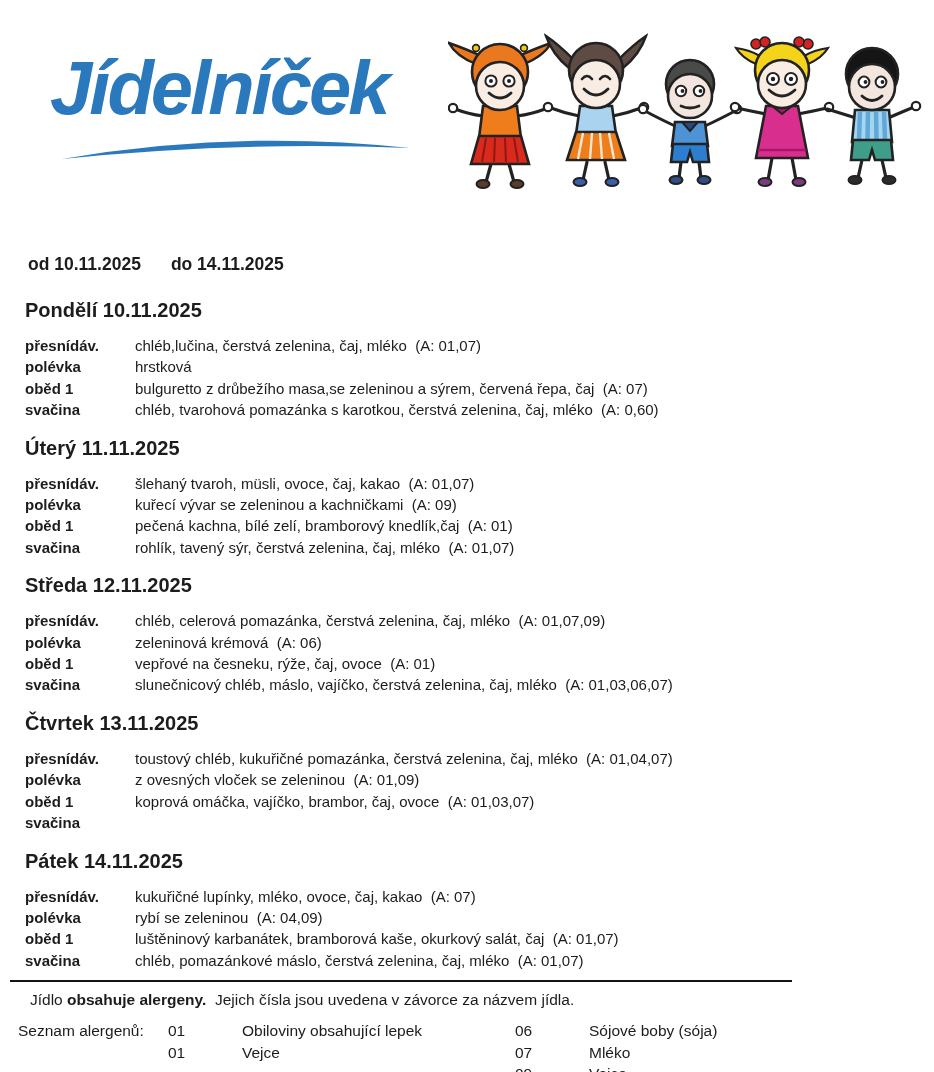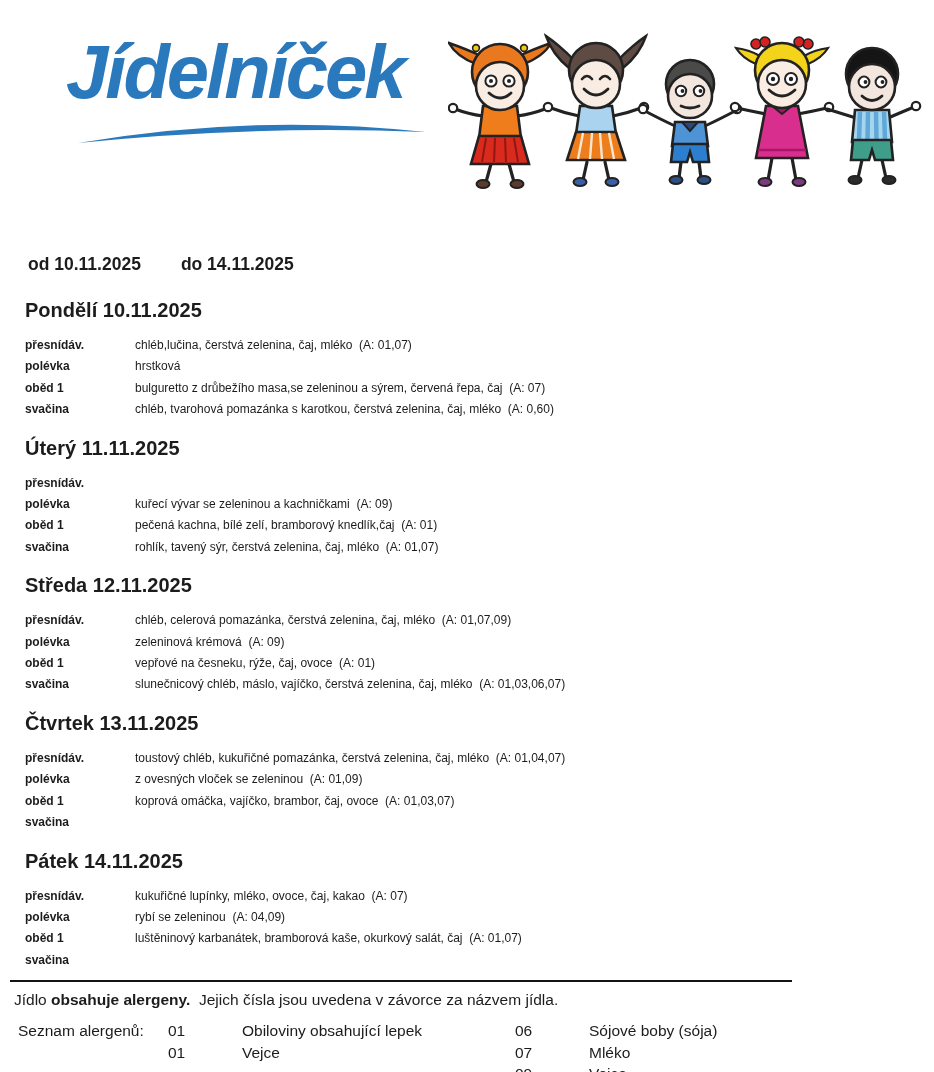--- a/index.html
+++ b/index.html
@@ -15,7 +15,7 @@
 
   
   .header { position: relative; height: 226px; }
-  .logo { position: absolute; left: 50px; top: 24px; width: 380px; margin-left: 16px; }
+  .logo { position: absolute; left: 50px; top: 40px; width: 380px; }
   .logo-text {
     font-size: 76px;
     font-weight: bold;

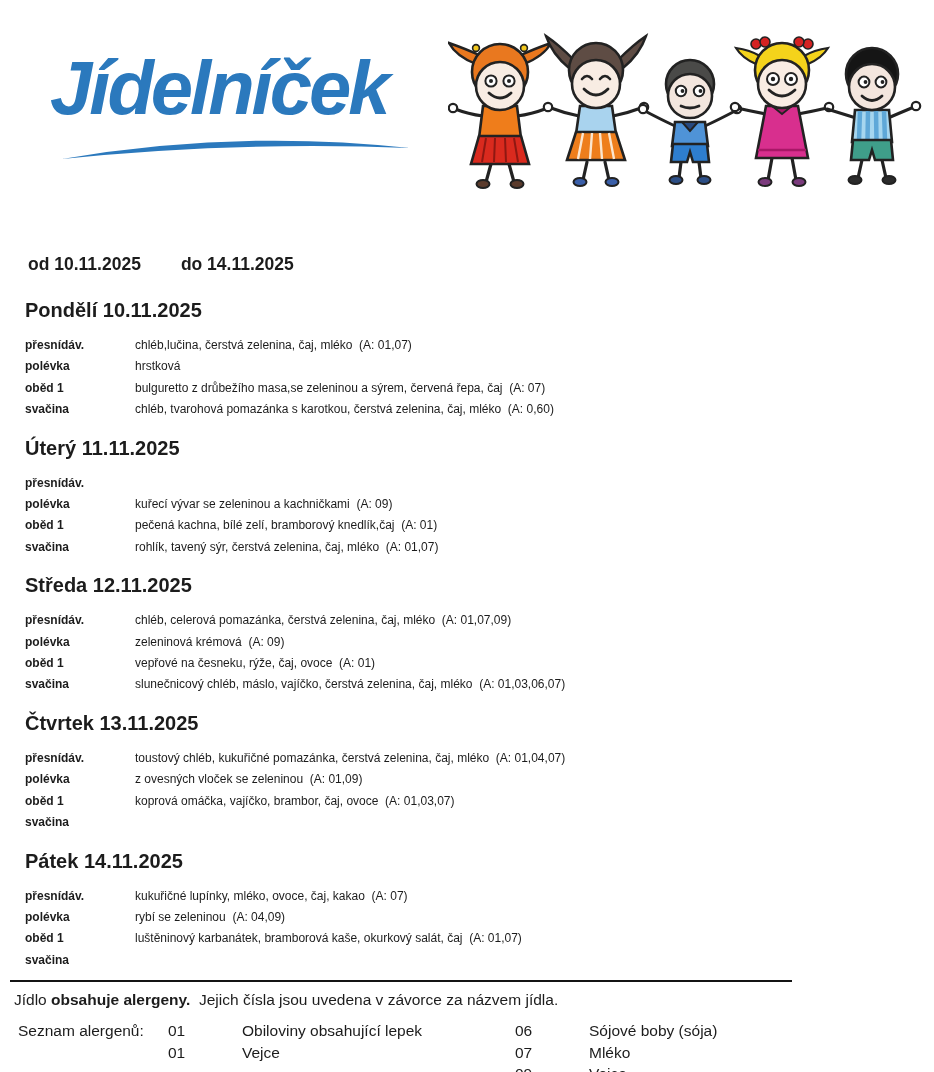--- a/index.html
+++ b/index.html
@@ -31,7 +31,7 @@
   
   .main { padding: 0 25px; }
   .date-range { margin: 28px 0 0 3px; font-size: 17.5px; font-weight: bold; }
-  .date-range .date-from { margin-right: 40px; }
+  .date-range .date-from { margin-right: 30px; }
   .days { margin-top: 24px; }
   .day { margin-bottom: 9px; }
   .day-title { font-size: 20px; font-weight: bold; margin: 16px 0 13px 0; }

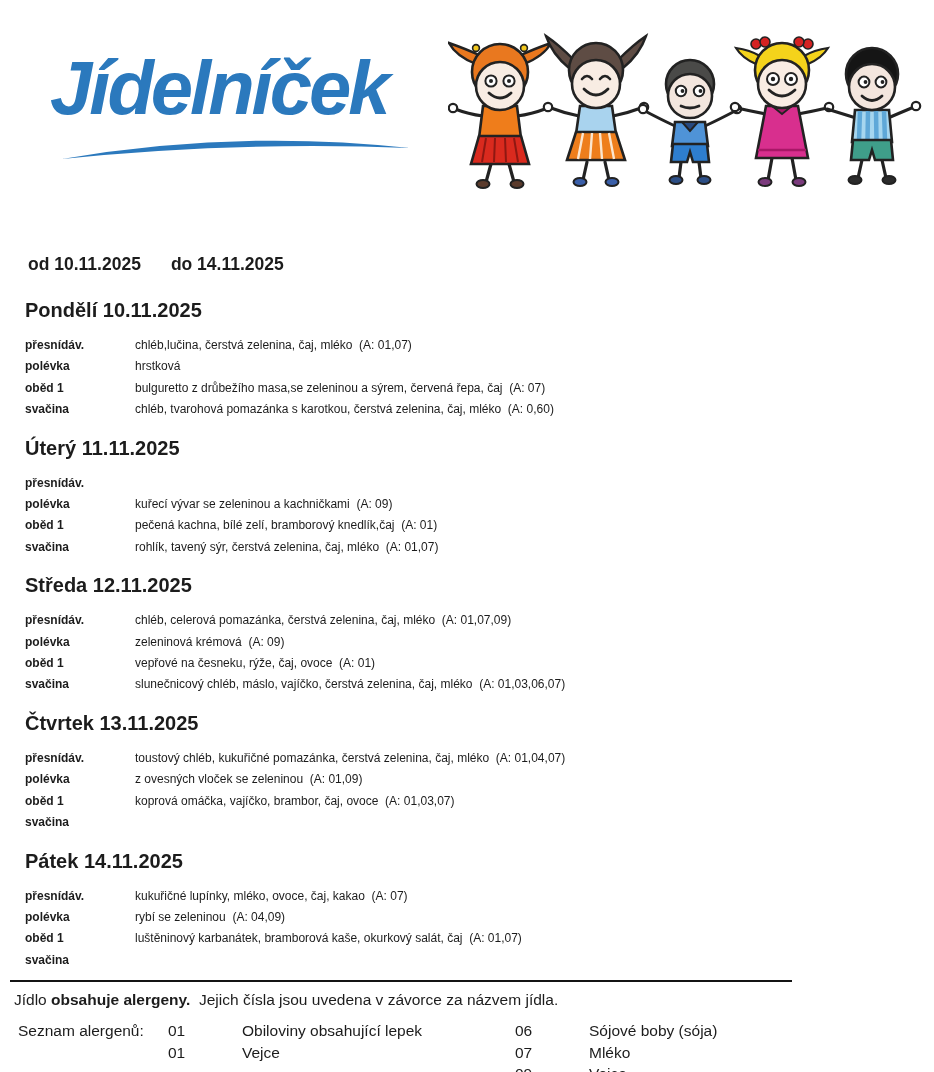--- a/index.html
+++ b/index.html
@@ -35,7 +35,7 @@
   .days { margin-top: 24px; }
   .day { margin-bottom: 9px; }
   .day-title { font-size: 20px; font-weight: bold; margin: 16px 0 13px 0; }
-  .menu-row { display: flex; font-size: 12px; line-height: 21.4px; }
+  .menu-row { display: flex; font-size: 15px; line-height: 21.4px; }
   .menu-row .row-label { width: 110px; flex: none; font-weight: bold; }
   .menu-row .row-text { white-space: pre-wrap; }
 

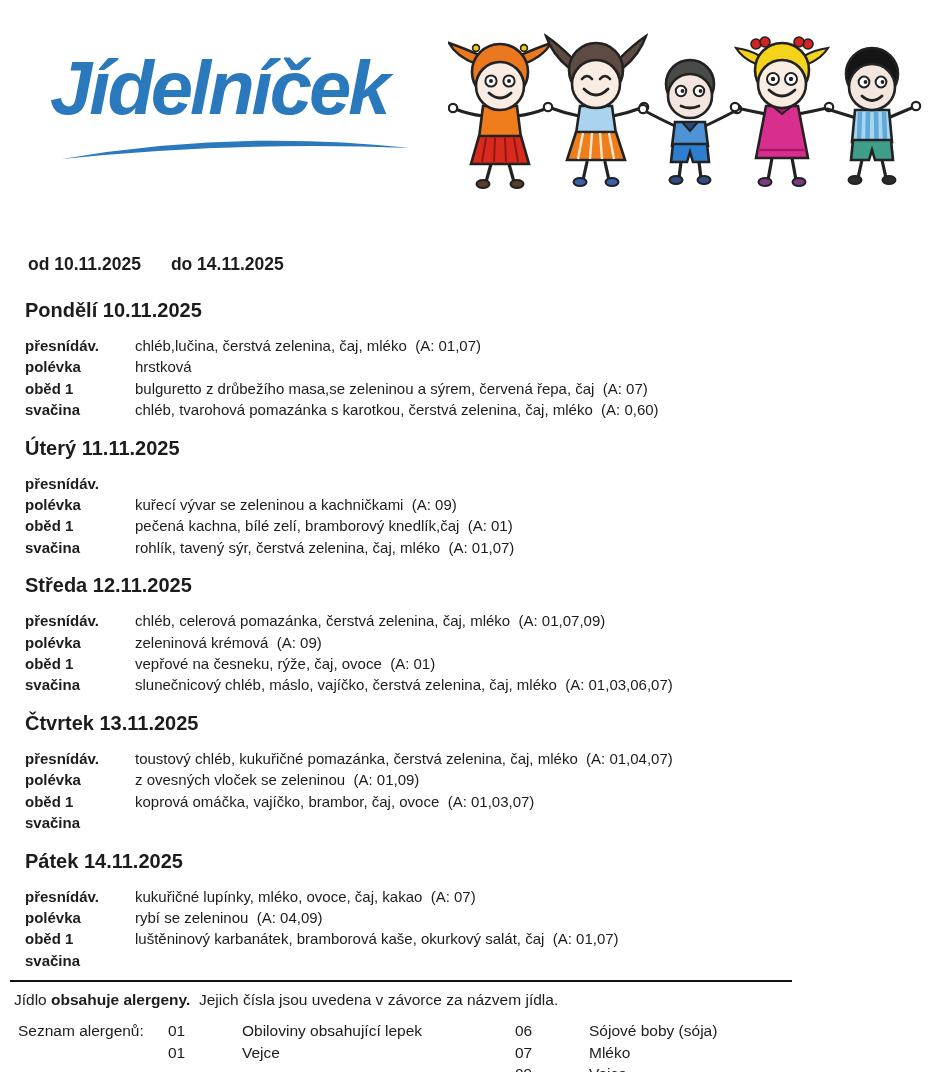--- a/index.html
+++ b/index.html
@@ -206,6 +206,7 @@
         <h2 class="day-title">Úterý 11.11.2025</h2>
         <div class="menu-row">
           <span class="row-label">přesnídáv.</span>
+          <span class="row-text">šlehaný tvaroh, müsli, ovoce, čaj, kakao  (A: 01,07)</span>
         </div>
         <div class="menu-row">
           <span class="row-label">polévka</span>

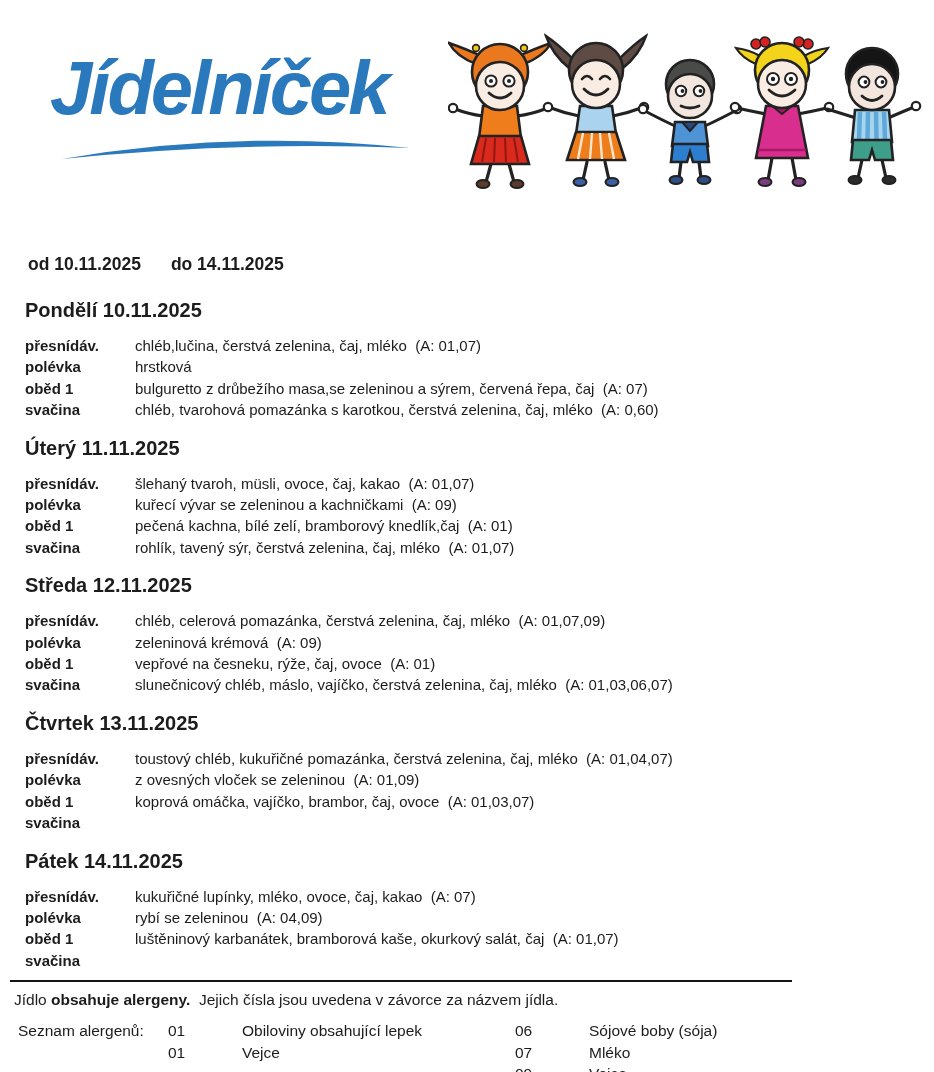--- a/index.html
+++ b/index.html
@@ -230,7 +230,7 @@
         </div>
         <div class="menu-row">
           <span class="row-label">polévka</span>
-          <span class="row-text">zeleninová krémová  (A: 09)</span>
+          <span class="row-text">zeleninová krémová  (A: 06)</span>
         </div>
         <div class="menu-row">
           <span class="row-label">oběd 1</span>

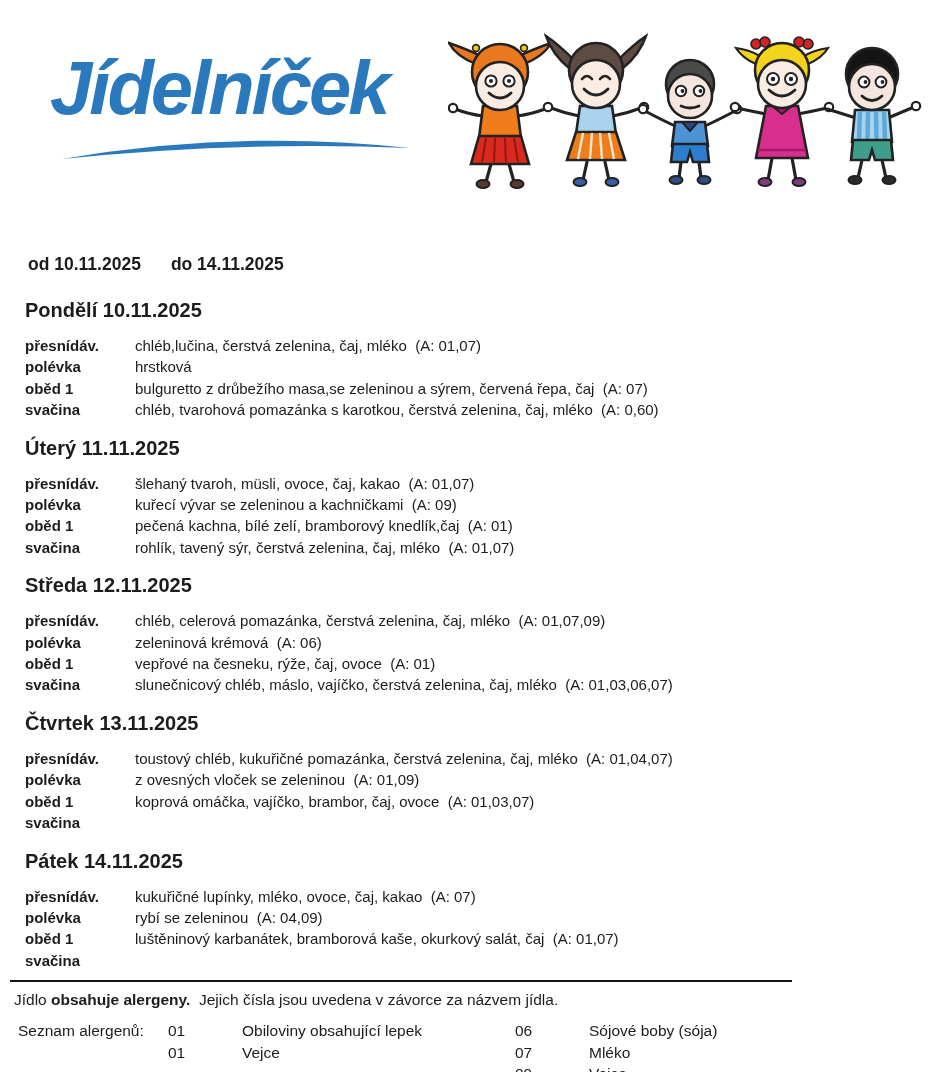--- a/index.html
+++ b/index.html
@@ -277,6 +277,7 @@
         </div>
         <div class="menu-row">
           <span class="row-label">svačina</span>
+          <span class="row-text">chléb, pomazánkové máslo, čerstvá zelenina, čaj, mléko  (A: 01,07)</span>
         </div>
       </div>
 

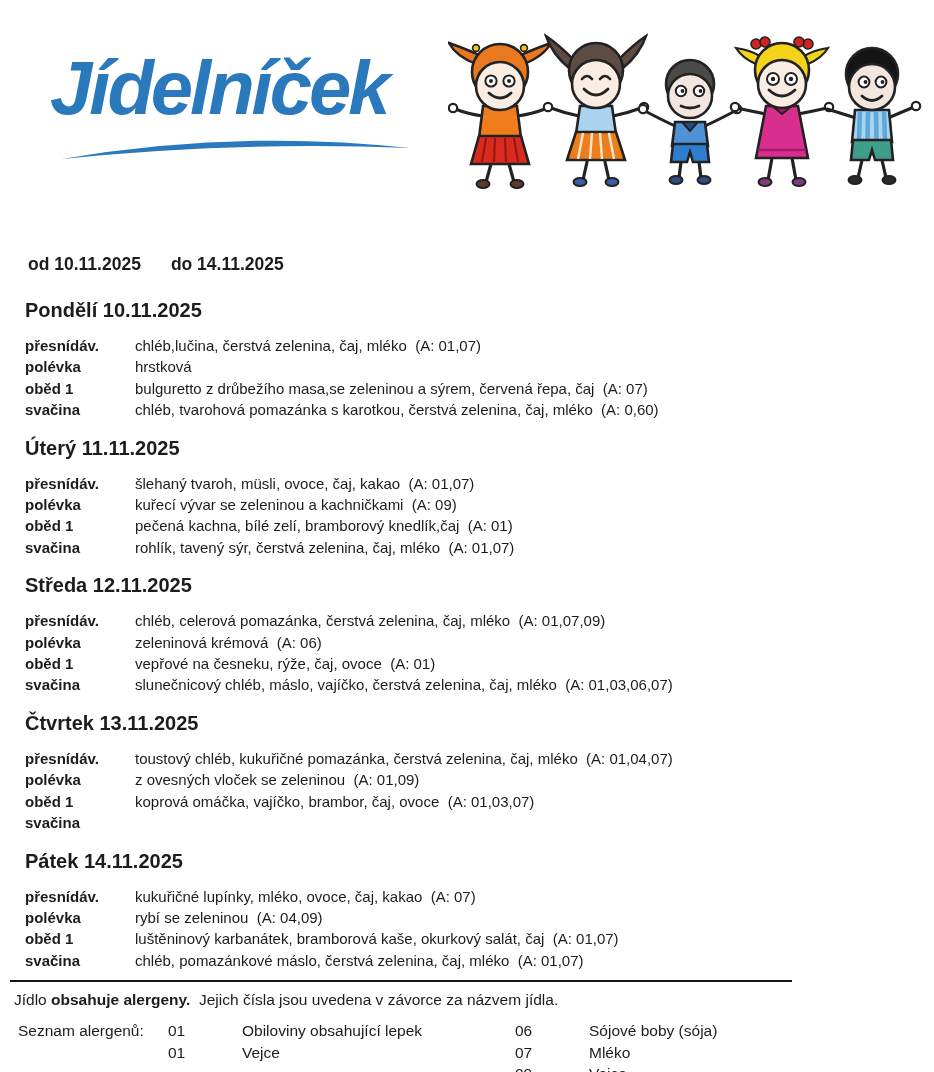--- a/index.html
+++ b/index.html
@@ -41,7 +41,7 @@
 
   
   .divider { margin: 8px 0 0 10px; width: 782px; border-top: 2px solid #141414; }
-  .allergen-note { margin: 9px 0 0 14px; font-size: 15.5px; white-space: pre-wrap; }
+  .allergen-note { margin: 9px 0 0 30px; font-size: 15.5px; white-space: pre-wrap; }
   .allergen-note b { white-space: pre-wrap; }
   .allergen-section { display: flex; margin: 11px 0 5px 18px; font-size: 15.5px; line-height: 21.6px; }
   .seznam-label { width: 150px; flex: none; }

